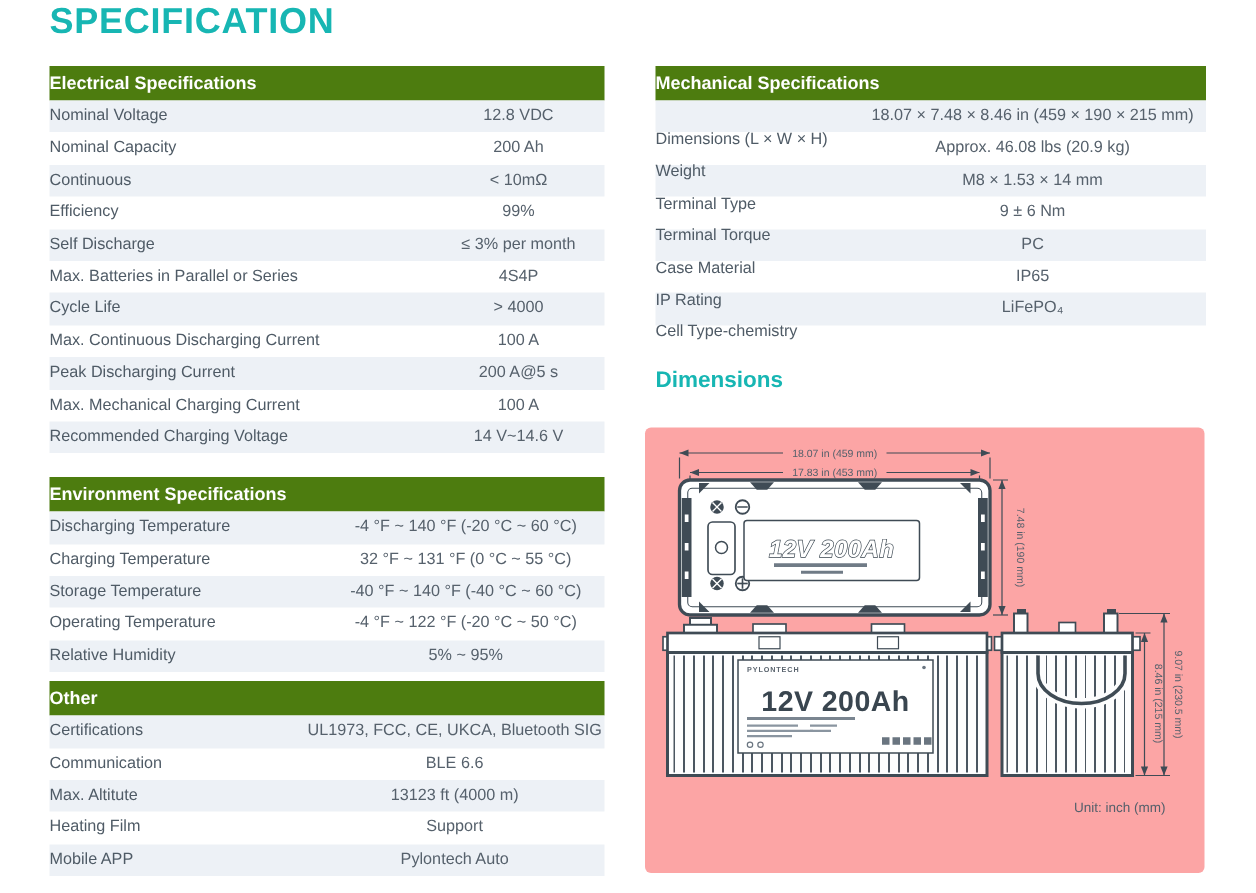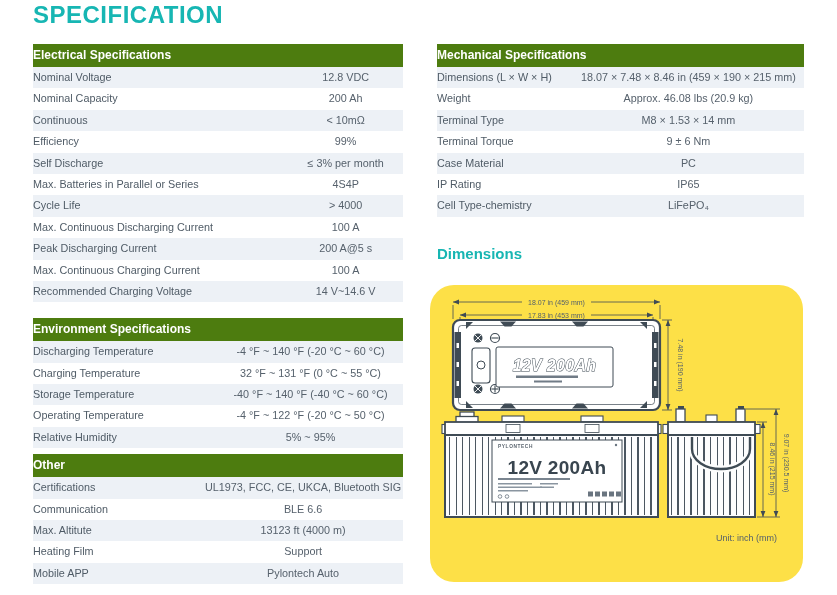--- a/index.html
+++ b/index.html
@@ -20,7 +20,7 @@
   .t-electrical .cl{width:69%;}
   .t-environment .cl{width:50%;}
   .t-other .cl{width:46%;}
-  .t-mechanical .cl{width:37%;}
+  .t-mechanical .cl{width:37%;margin-top:16px;}
   .sec2{margin-top:16px;}
   .sec3{margin-top:6px;}
   .dim-heading{margin:28px 0 0 0;font-size:15px;font-weight:700;color:#17b6b3;}

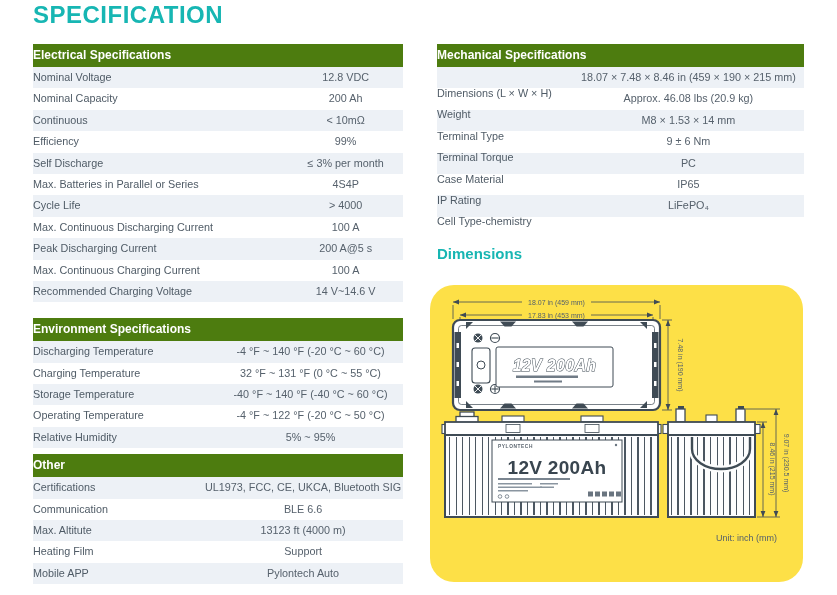--- a/index.html
+++ b/index.html
@@ -90,7 +90,7 @@
           <span class="cv">200 A@5 s</span>
         </div>
           <div class="row">
-          <span class="cl">Max. Continuous Charging Current</span>
+          <span class="cl">Max. Mechanical Charging Current</span>
           <span class="cv">100 A</span>
         </div>
           <div class="row">

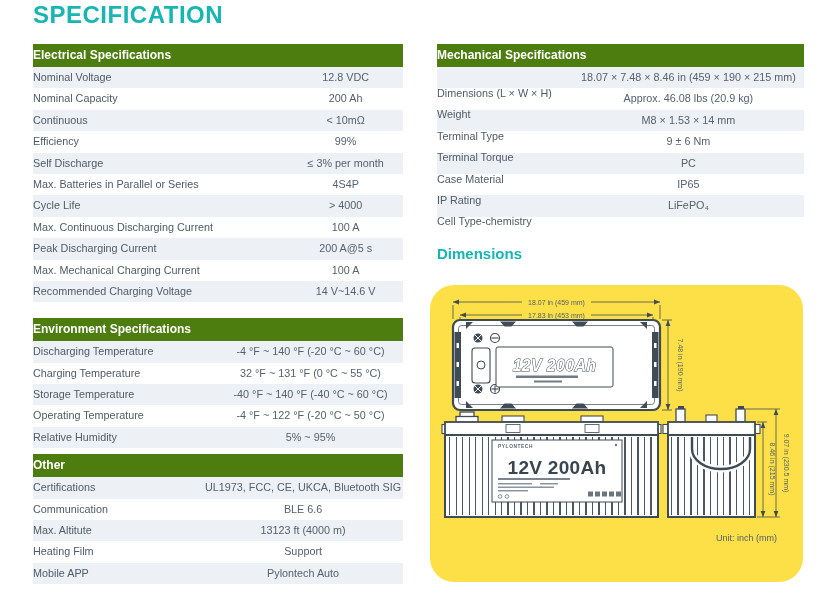--- a/index.html
+++ b/index.html
@@ -25,7 +25,7 @@
   .sec3{margin-top:6px;}
   .dim-heading{margin:28px 0 0 0;font-size:15px;font-weight:700;color:#17b6b3;}
   .dim-panel{position:absolute;left:430px;top:285px;width:373px;height:297px;
-             background:#fde047;border-radius:24px;}
+             background:#fca5a5;border-radius:4px;}
   .dim-panel .layer{position:absolute;}
   .vbg{background:#fdfdfe;}
   .vbg-front{left:15px;top:150px;width:213px;height:82px;}

